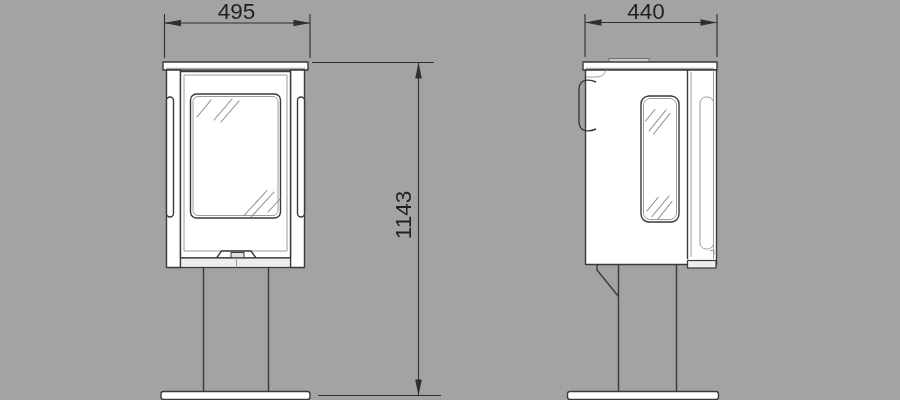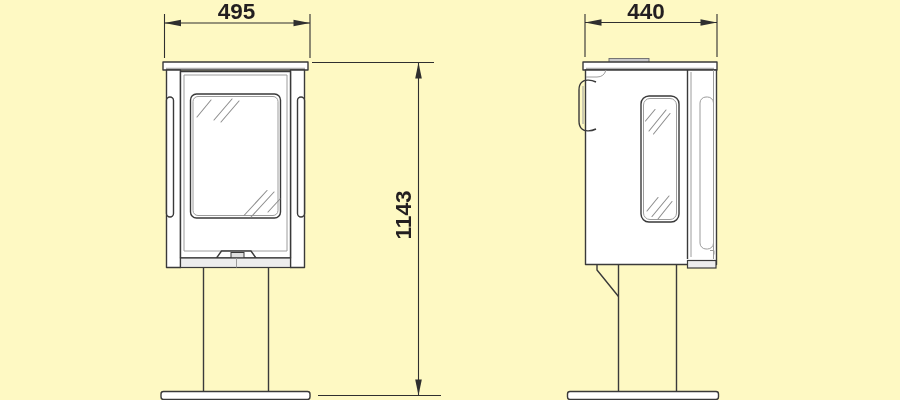--- a/index.html
+++ b/index.html
@@ -3,8 +3,8 @@
 <meta charset="utf-8">
 <style>
   html,body{margin:0;padding:0;background:#ffffff;}
-  .canvas{position:relative;width:900px;height:400px;background:#fef9c3;overflow:hidden;
-          font-family:"Liberation Sans", sans-serif;font-weight:bold;}
+  .canvas{position:relative;width:900px;height:400px;background:#a3a3a3;overflow:hidden;
+          font-family:"Liberation Sans", sans-serif;}
   svg{display:block;}
   
   .s1 {stroke:#3a3a3a;stroke-width:1.4;fill:none;stroke-linejoin:round;}

